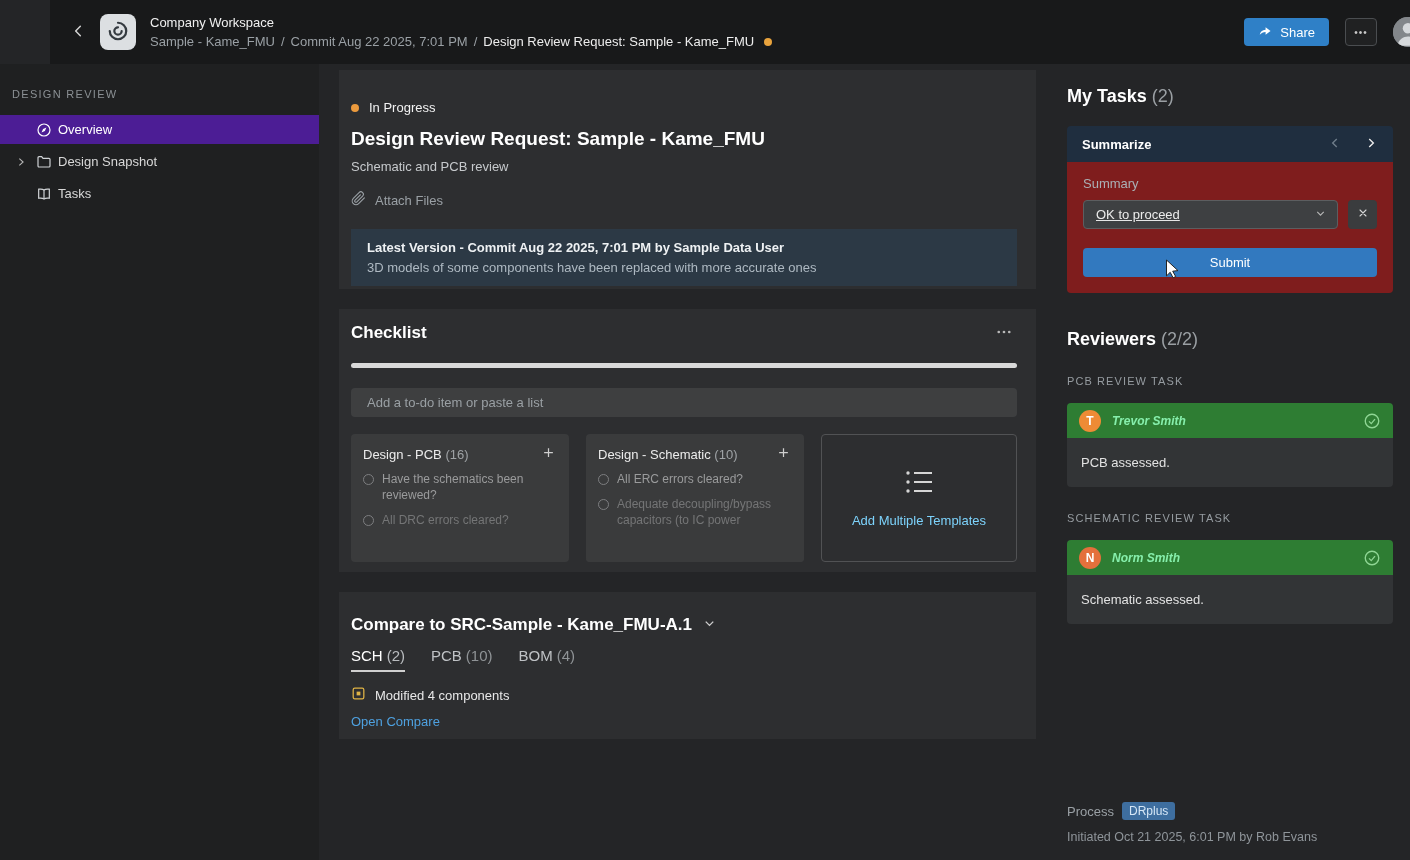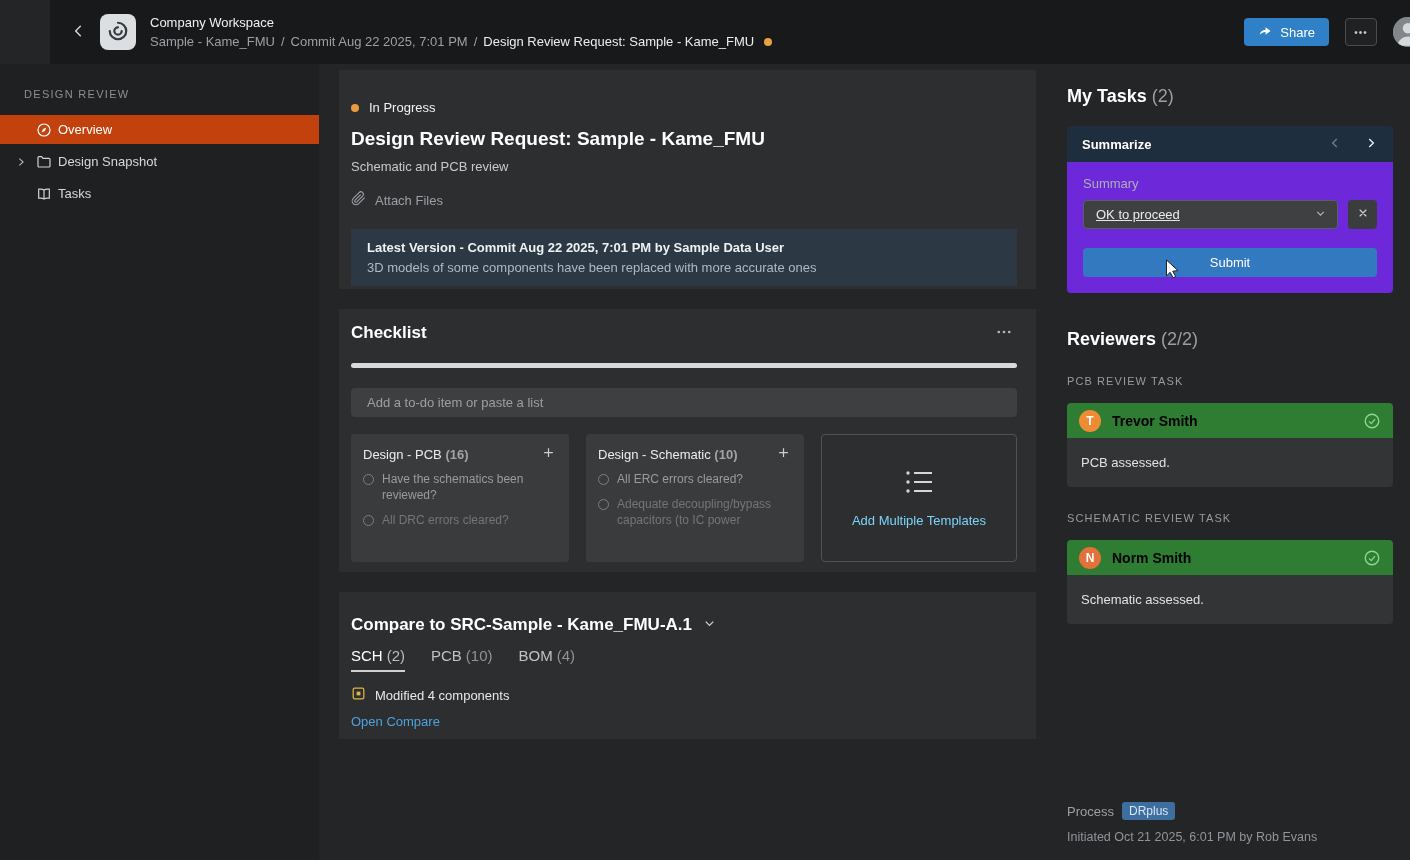--- a/index.html
+++ b/index.html
@@ -44,7 +44,7 @@
     position:absolute; top:64px; left:0; width:319px; bottom:0;
     background:#1f2021; padding-top:24px;
   }
-  .side-label { font-size:11px; letter-spacing:1.3px; color:#8b9094; padding:0 24px; margin-bottom:15px; }
+  .side-label { font-size:11px; letter-spacing:1.3px; color:#8b9094; padding:0 12px; margin-bottom:15px; }
   .side-item { height:29px; display:flex; align-items:center; padding:0 16px; color:#d8d8d8; font-size:13px; margin-bottom:3px; cursor:pointer; }
   .side-item.selected { background:#c2410c; color:#fff; }
   .expander { width:20px; display:flex; align-items:center; }

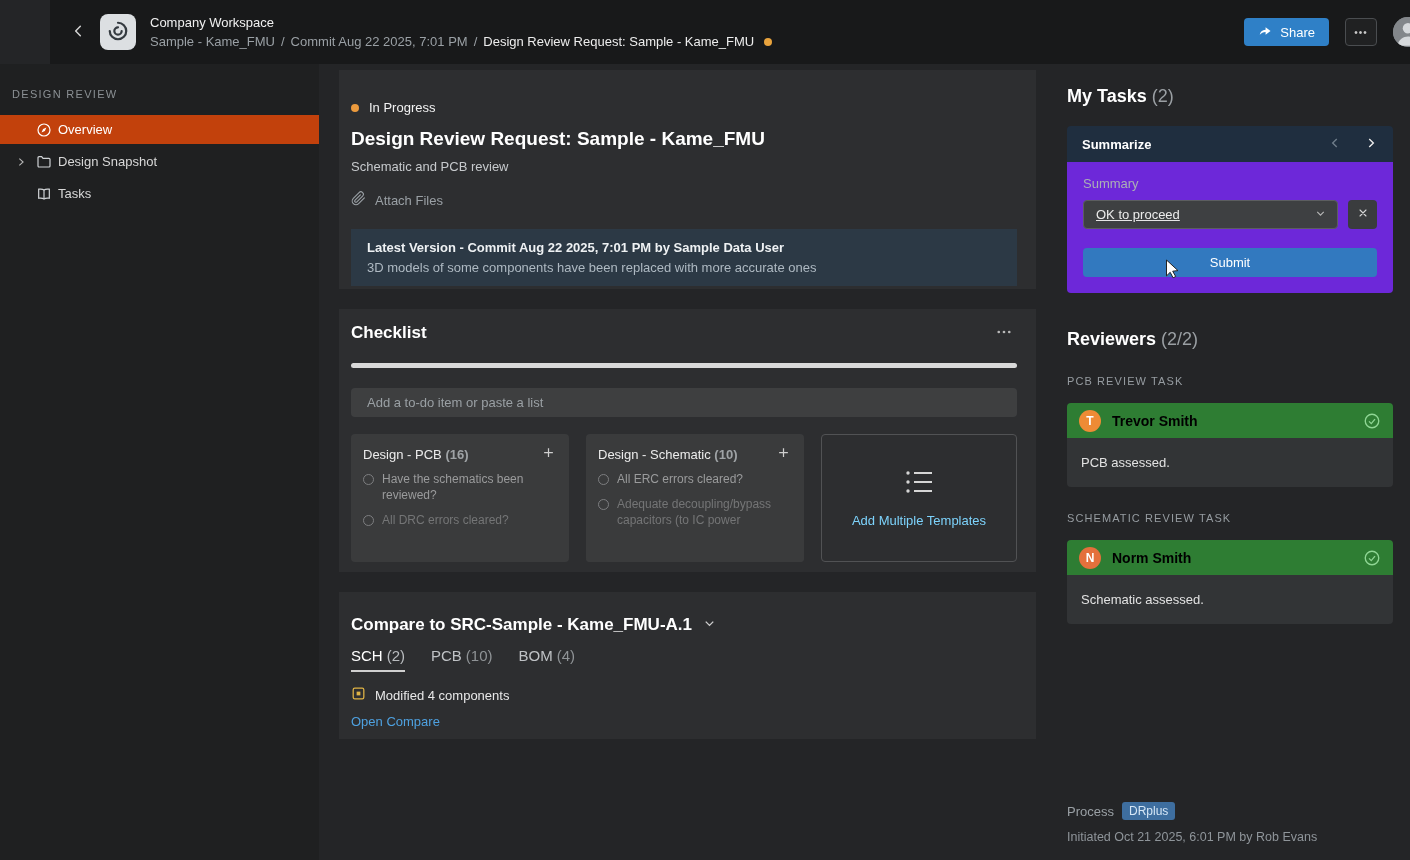--- a/index.html
+++ b/index.html
@@ -46,7 +46,7 @@
   }
   .side-label { font-size:11px; letter-spacing:1.3px; color:#8b9094; padding:0 12px; margin-bottom:15px; }
   .side-item { height:29px; display:flex; align-items:center; padding:0 16px; color:#d8d8d8; font-size:13px; margin-bottom:3px; cursor:pointer; }
-  .side-item.selected { background:#c2410c; color:#fff; }
+  .side-item.selected { background:#4c1d95; color:#fff; }
   .expander { width:20px; display:flex; align-items:center; }
   .side-icon { width:22px; display:flex; align-items:center; }
   

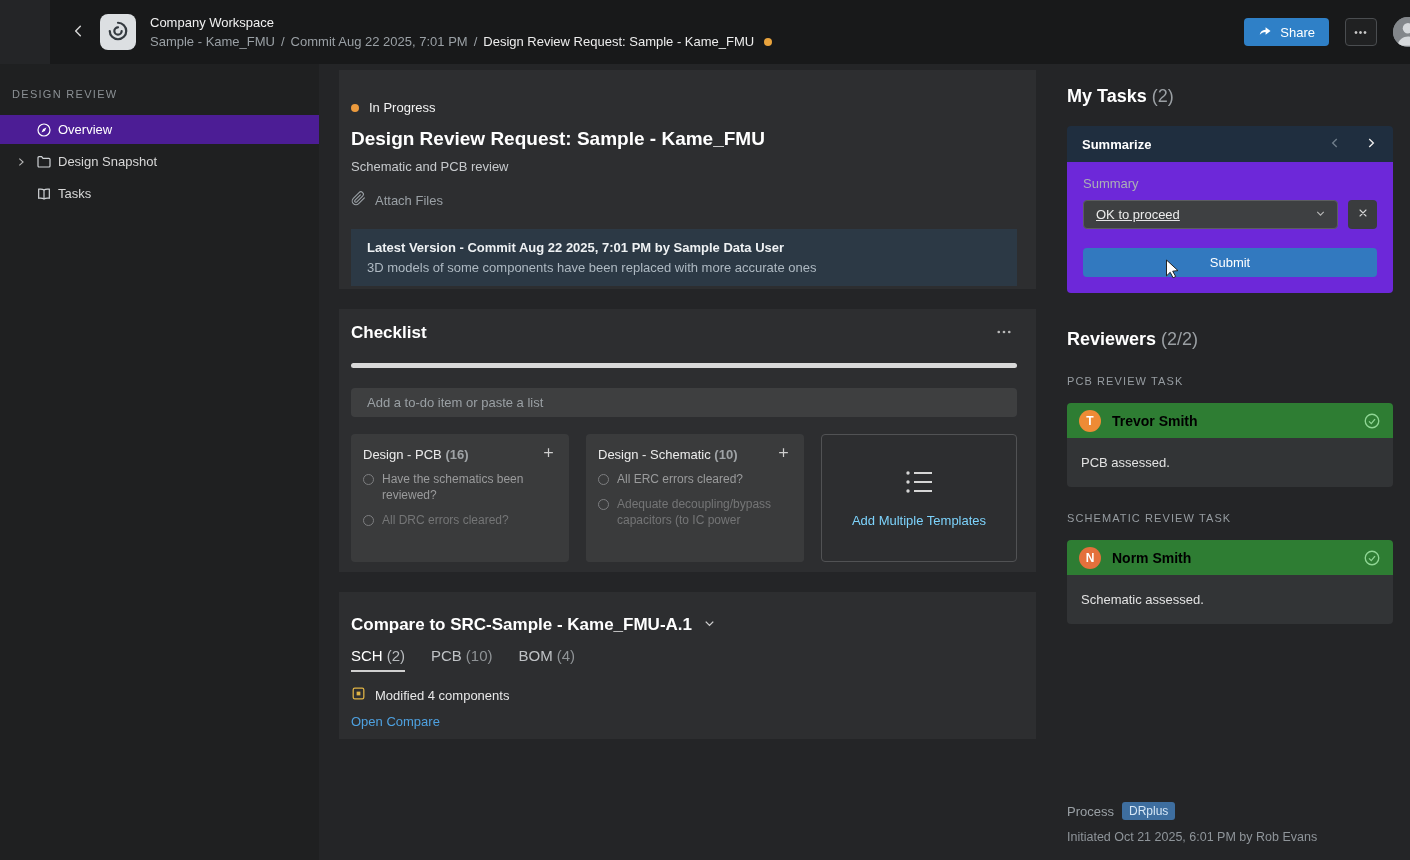--- a/index.html
+++ b/index.html
@@ -110,7 +110,7 @@
   .sum-title { font-size:13px; font-weight:700; color:#fff; }
   .sum-nav { margin-left:auto; display:flex; align-items:center; gap:22px; }
   .sum-nav-btn { display:flex; align-items:center; cursor:pointer; }
-  .sum-body { background:#6d28d9; padding:14px 16px 16px; }
+  .sum-body { background:#7f1d1d; padding:14px 16px 16px; }
   .field-label { font-size:13px; color:#aab0b5; }
   .sum-row { margin-top:9px; display:flex; gap:10px; align-items:center;text-decoration:underline; }
   .dropdown {

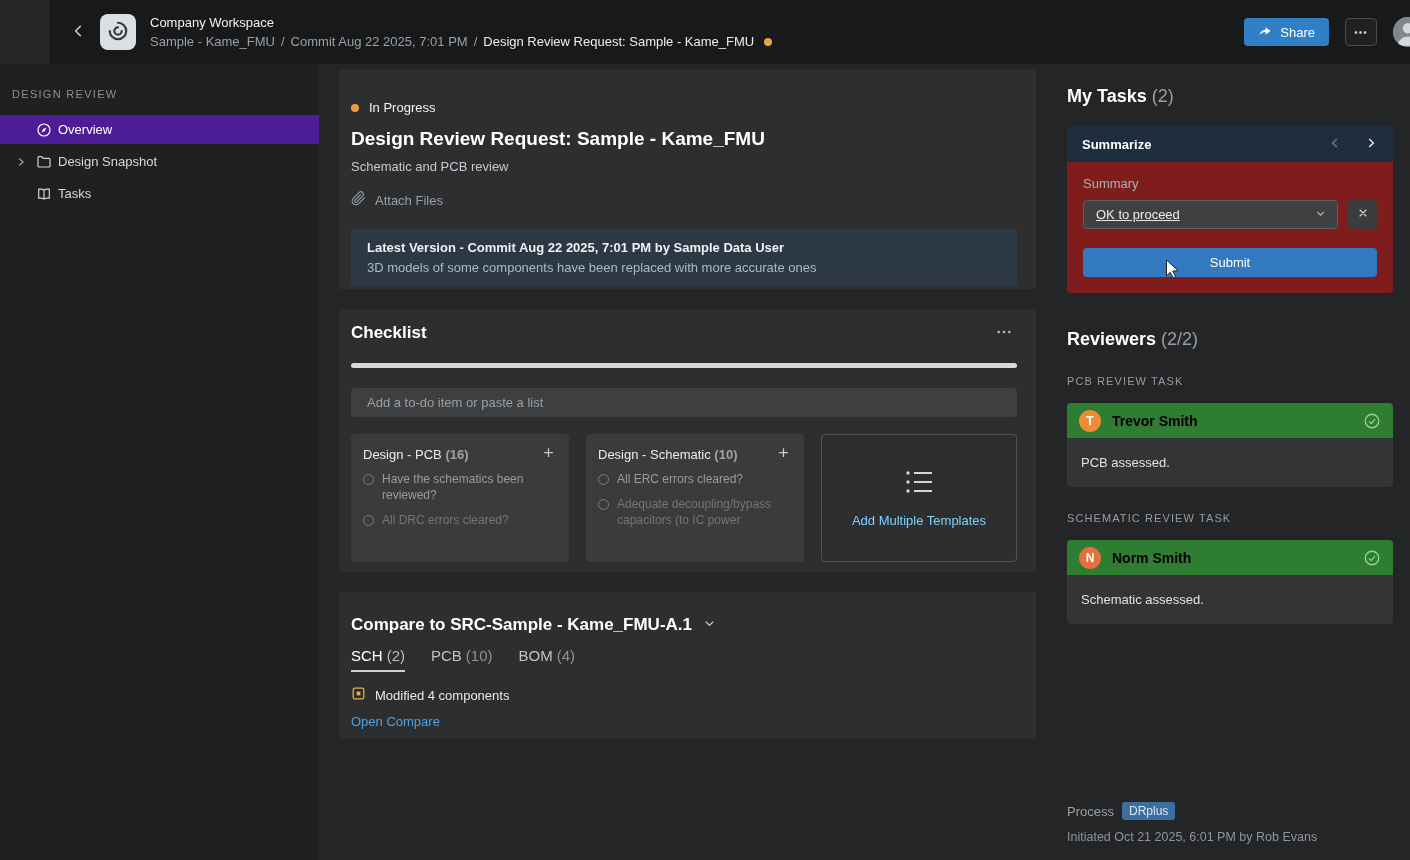--- a/index.html
+++ b/index.html
@@ -132,7 +132,7 @@
   .rev-avatar { width:22px; height:22px; border-radius:50%; color:#fff; font-size:12px; font-weight:700; display:flex; align-items:center; justify-content:center; }
   .rev-avatar.t { background:#ee8b35; }
   .rev-avatar.n { background:#e4703c; }
-  .rev-name { font-size:14px; font-weight:700; color:#000000; }
+  .rev-name { font-size:12px; font-weight:700; color:#86efac;font-style:italic; }
   .rev-check { margin-left:auto; display:flex; align-items:center; }
   .rev-body { background:#323436; padding:17px 14px; font-size:13px; color:#e2e2e2; }
   .panel-footer { position:absolute; left:31px; right:17px; bottom:16px; }

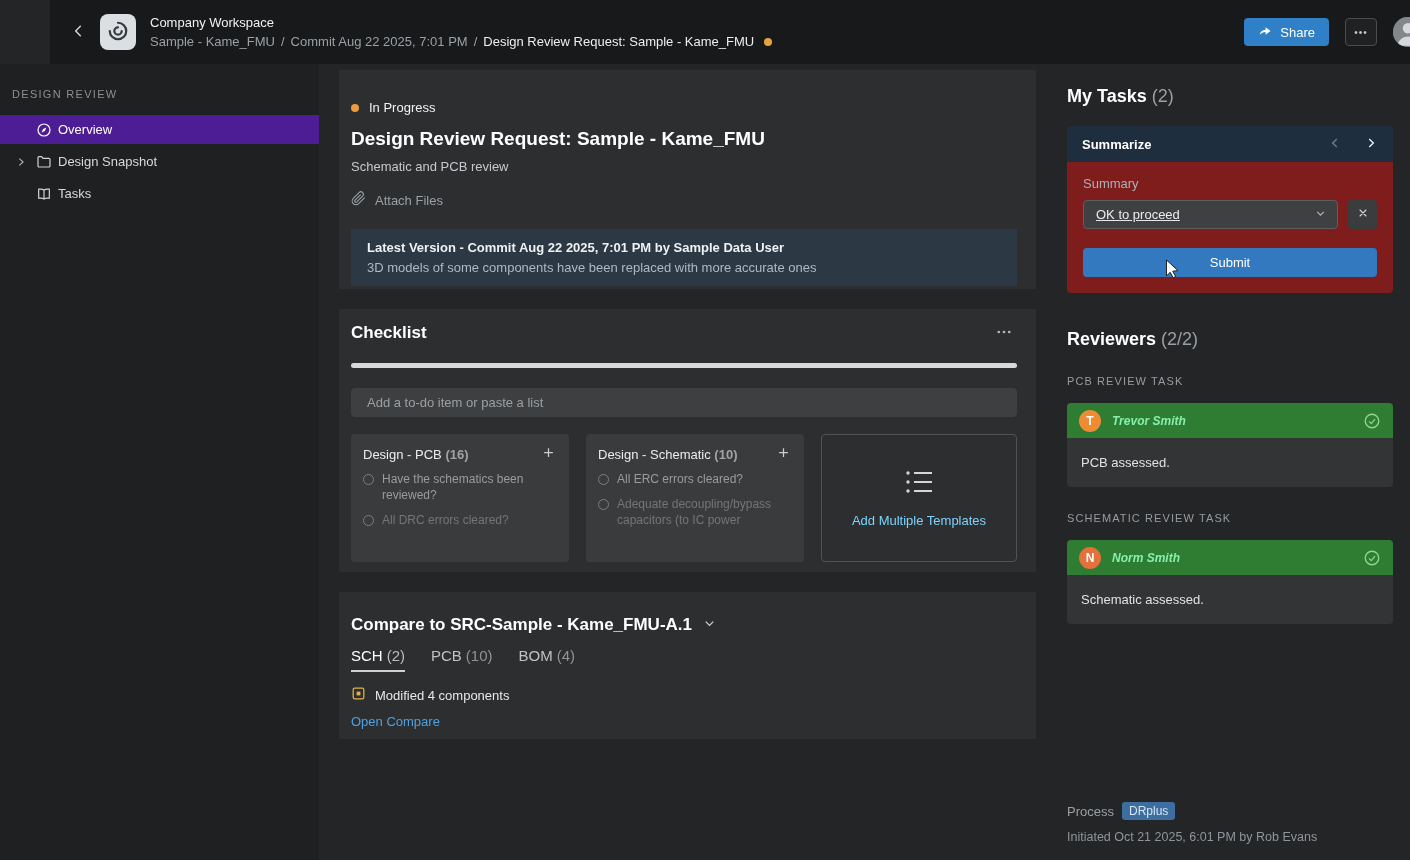--- a/index.html
+++ b/index.html
@@ -79,7 +79,7 @@
   .tpl-card { flex:1; background:#3a3b3c; border-radius:4px; padding:11px 12px; position:relative; overflow:hidden; }
   .tpl-head { display:flex; align-items:center; justify-content:space-between; }
   .tpl-title { font-size:13px; color:#ececec; }
-  .tpl-count { color:#9fa3a6; font-weight:700; }
+  .tpl-count { color:#9fa3a6; font-weight:400; }
   .plus-btn { width:18px; height:18px; display:flex; align-items:center; justify-content:center; cursor:pointer; }
   .tpl-item { display:flex; gap:8px; margin-top:9px; font-size:12px; color:#9a9b9c; line-height:1.32; }
   .tpl-item.faded { color:#747576; }

